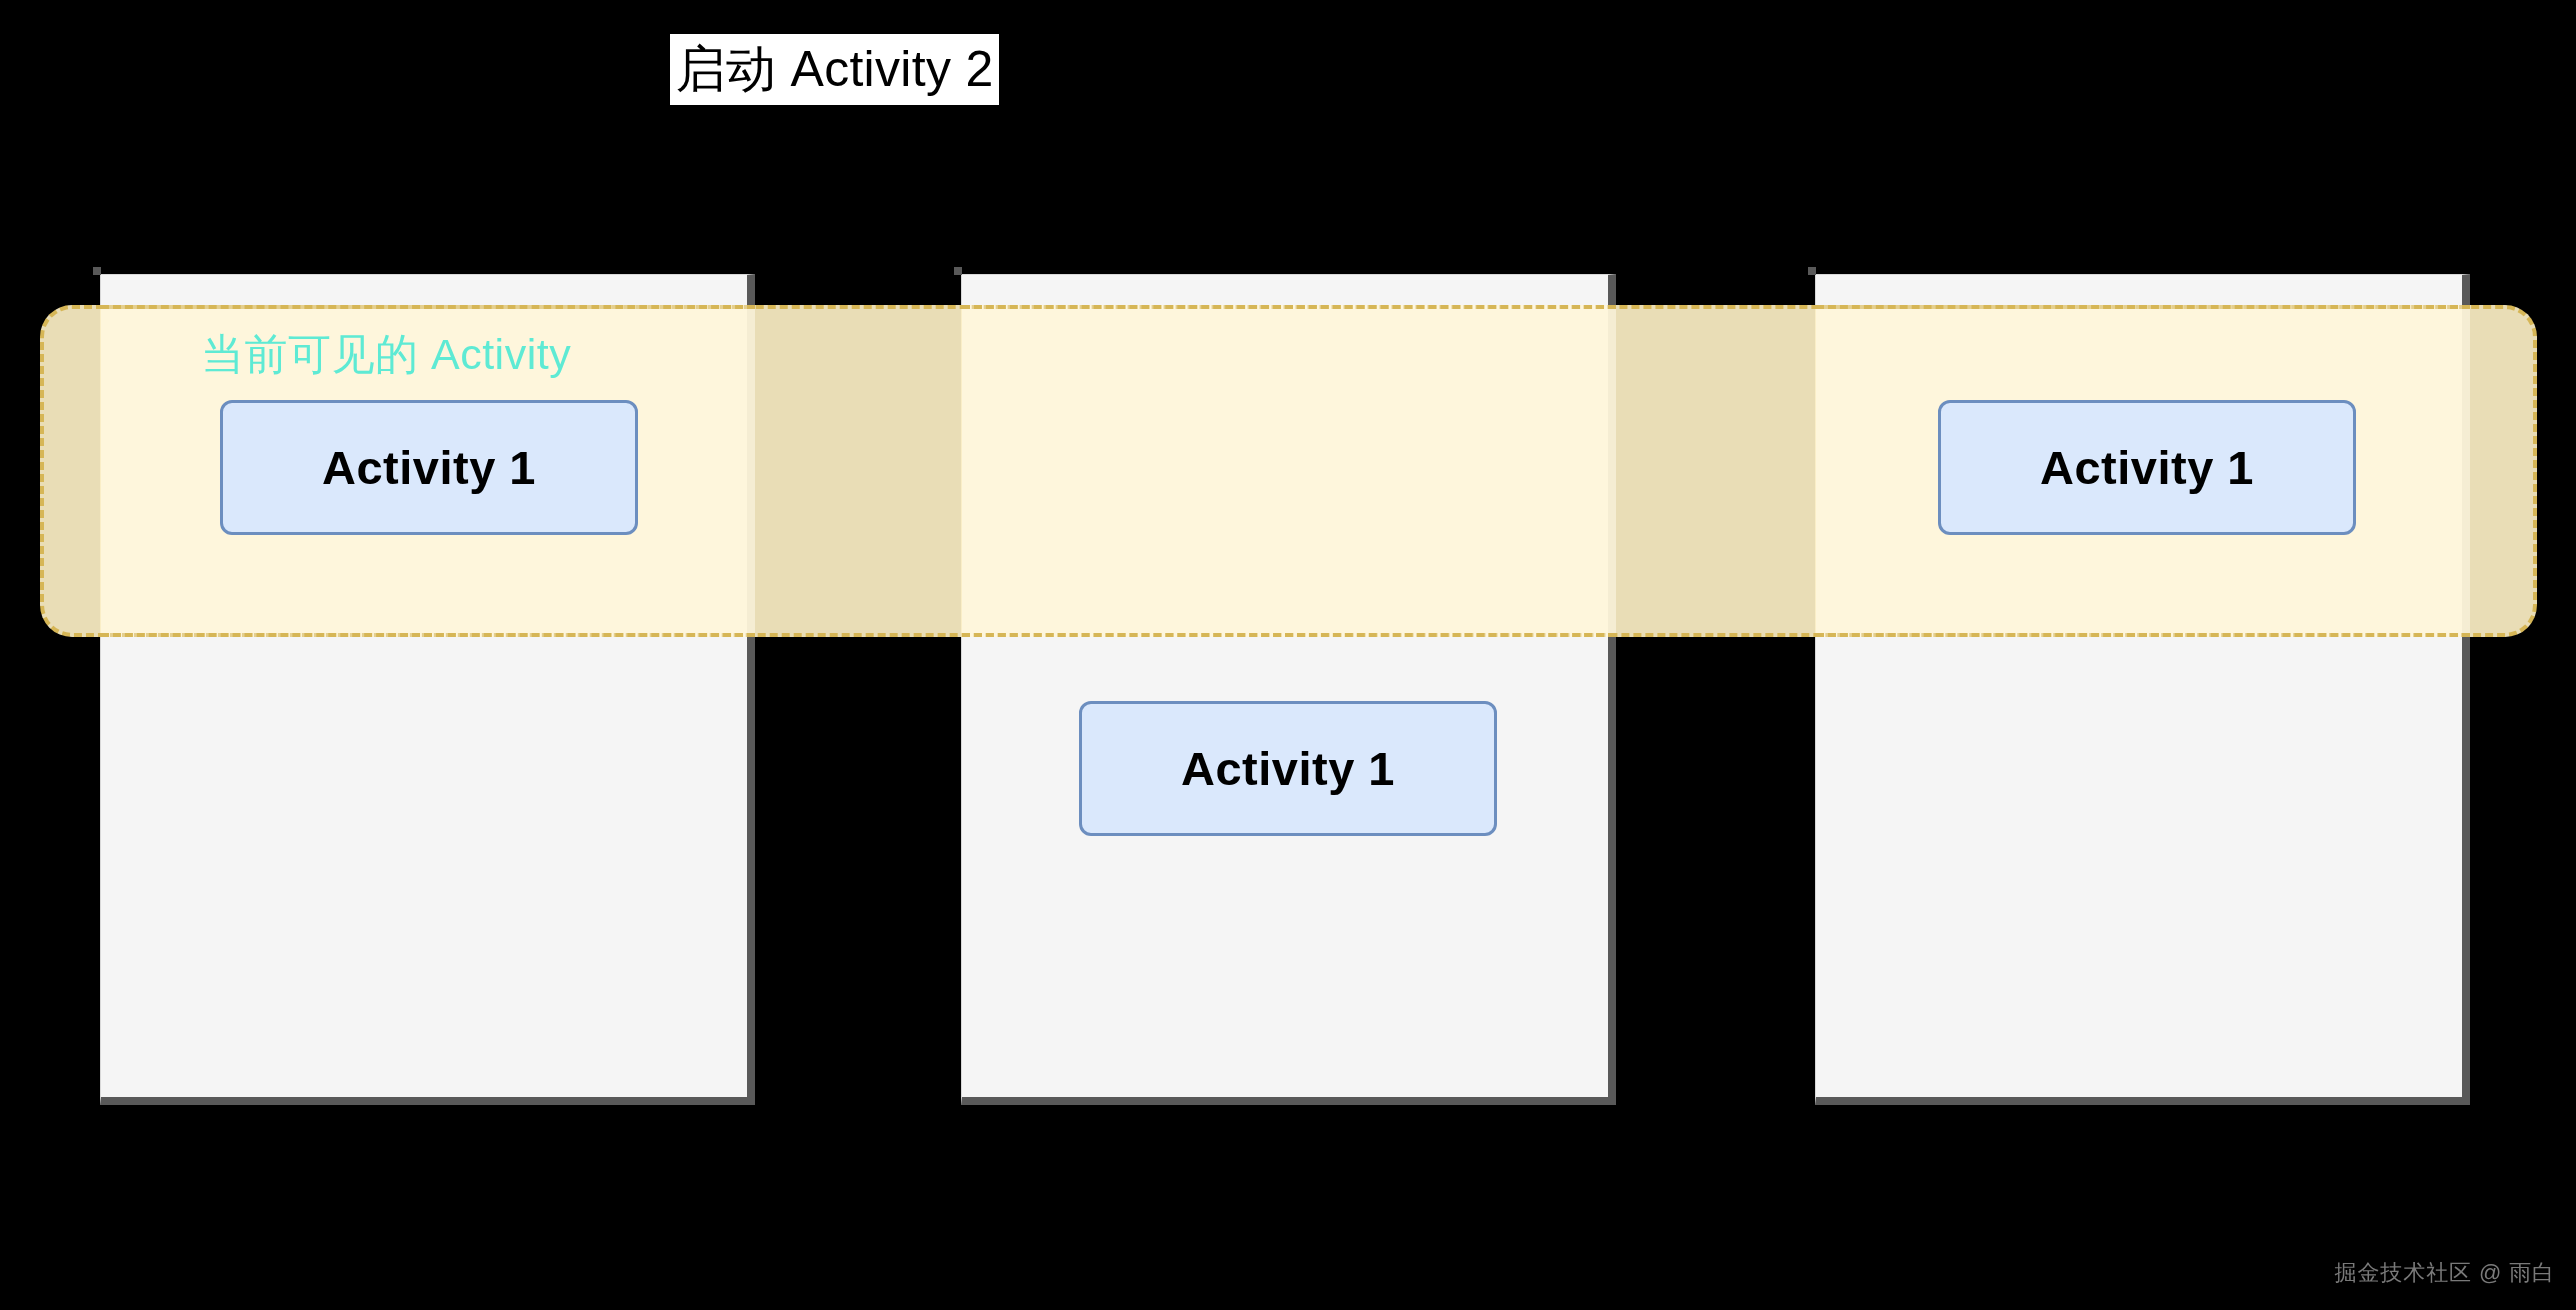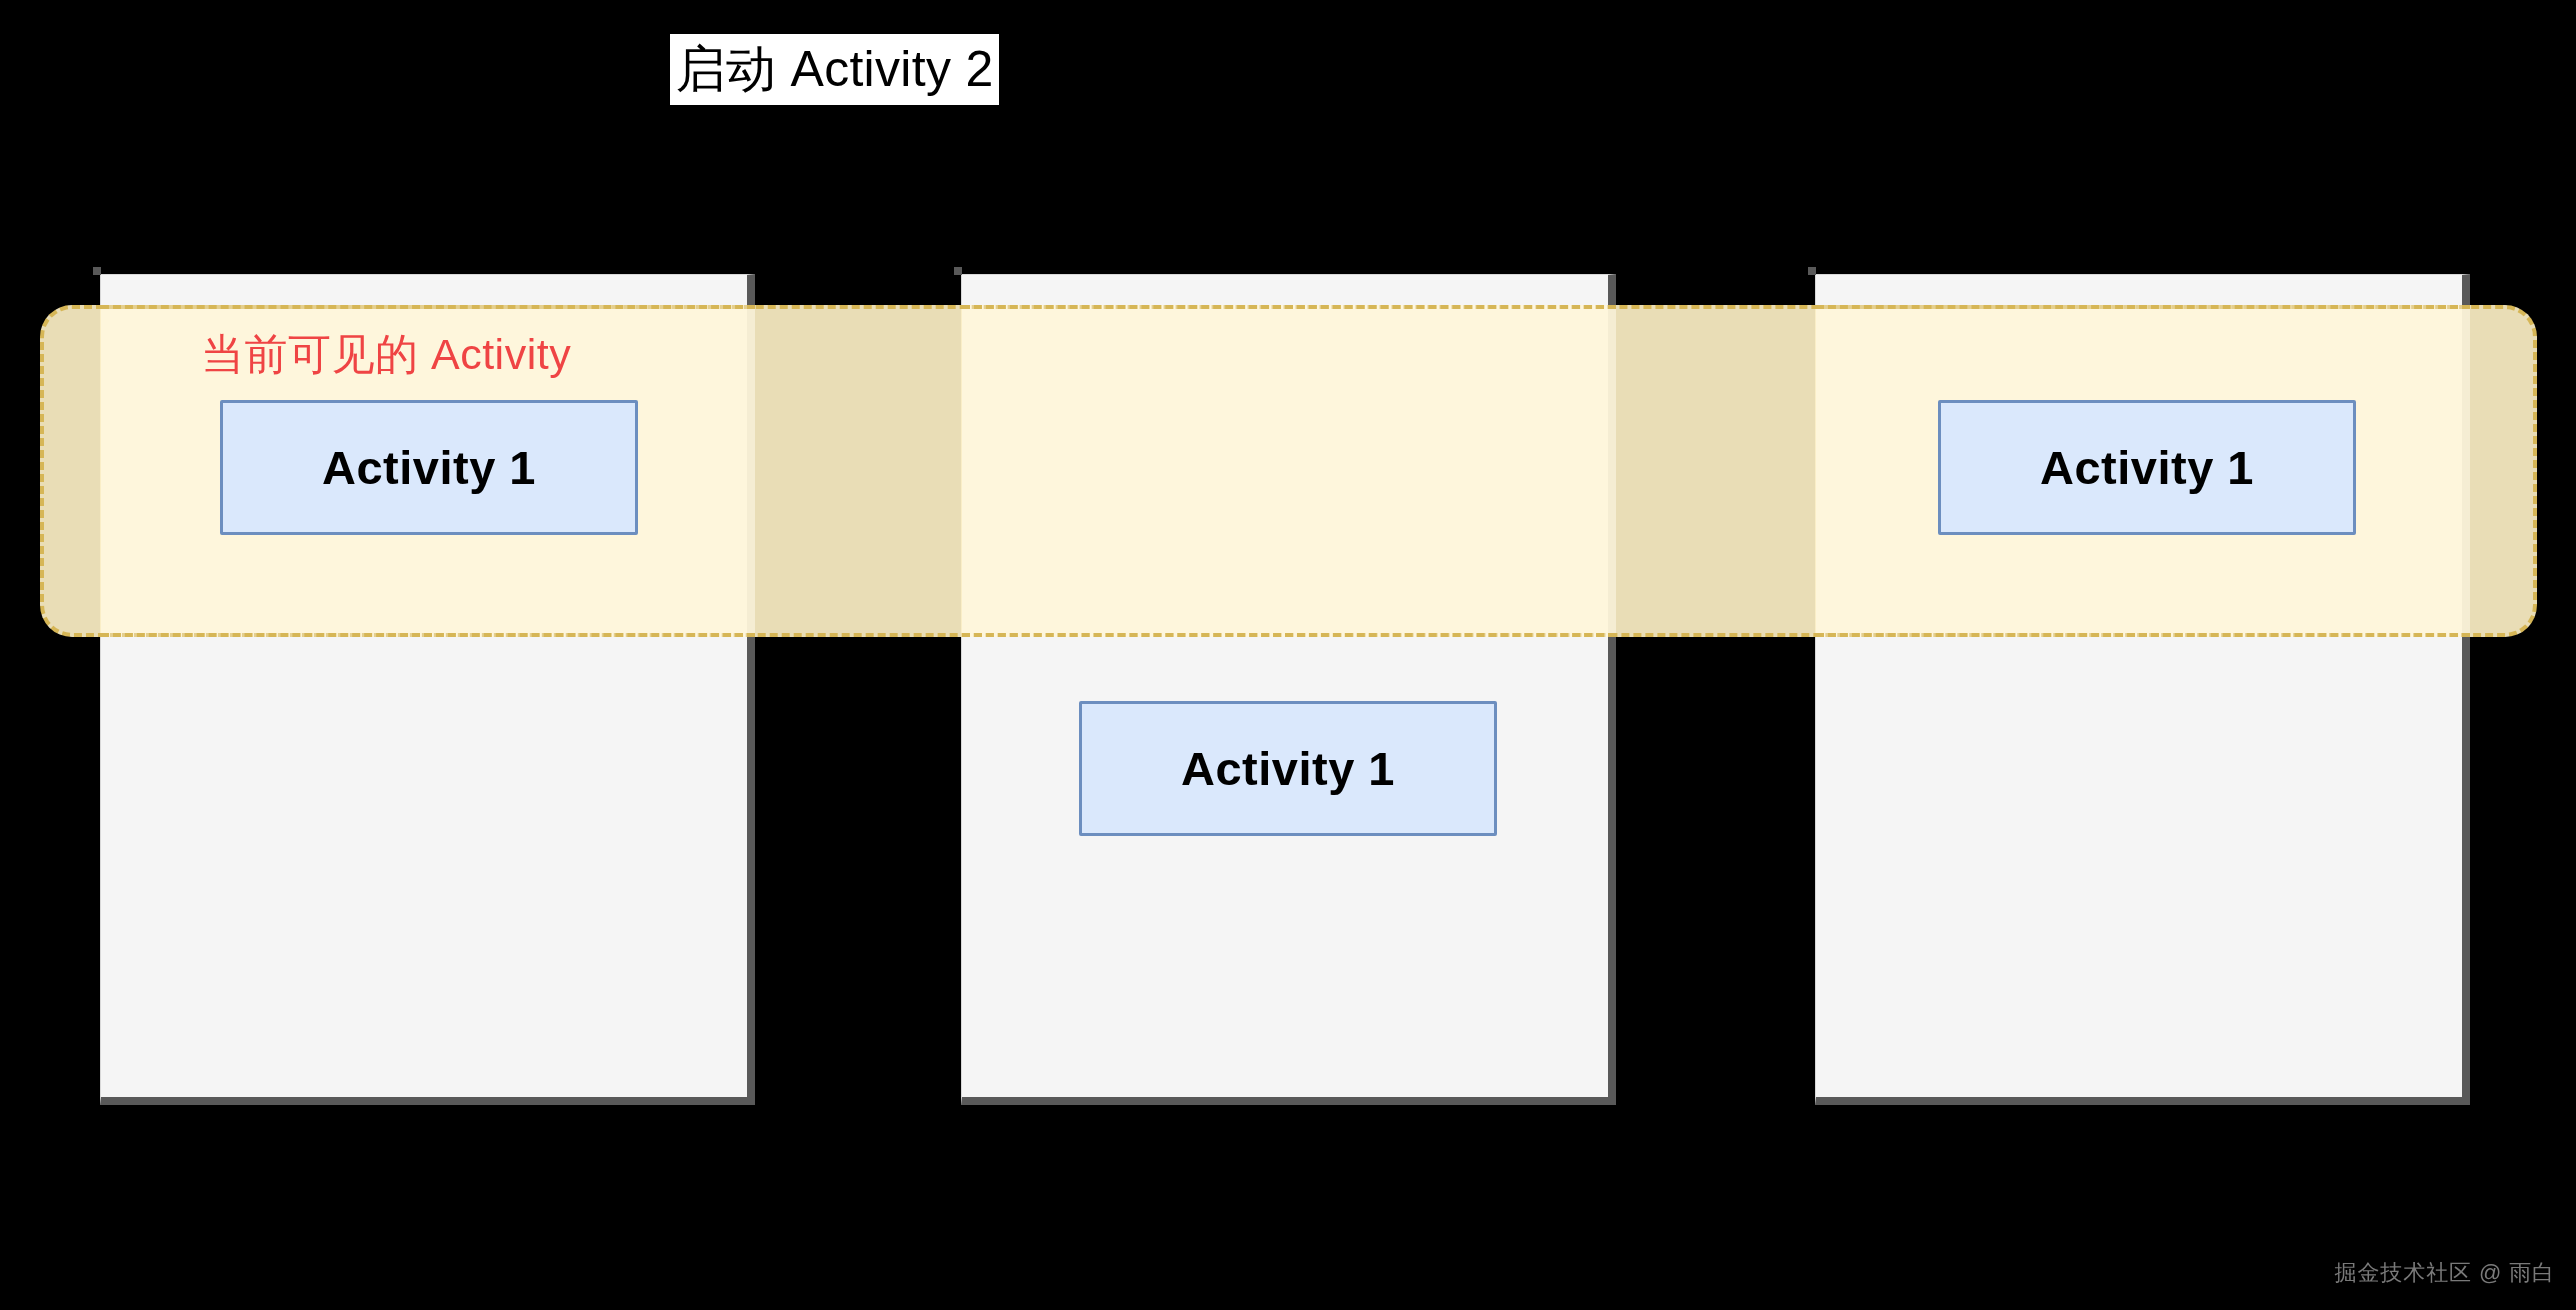--- a/index.html
+++ b/index.html
@@ -115,7 +115,7 @@
     left: 201px;
     top: 326px;
     font-size: 43px;
-    color: #ef4444;
+    color: #5eead4;
     letter-spacing: 0.5px;
     white-space: nowrap;
     z-index: 40;

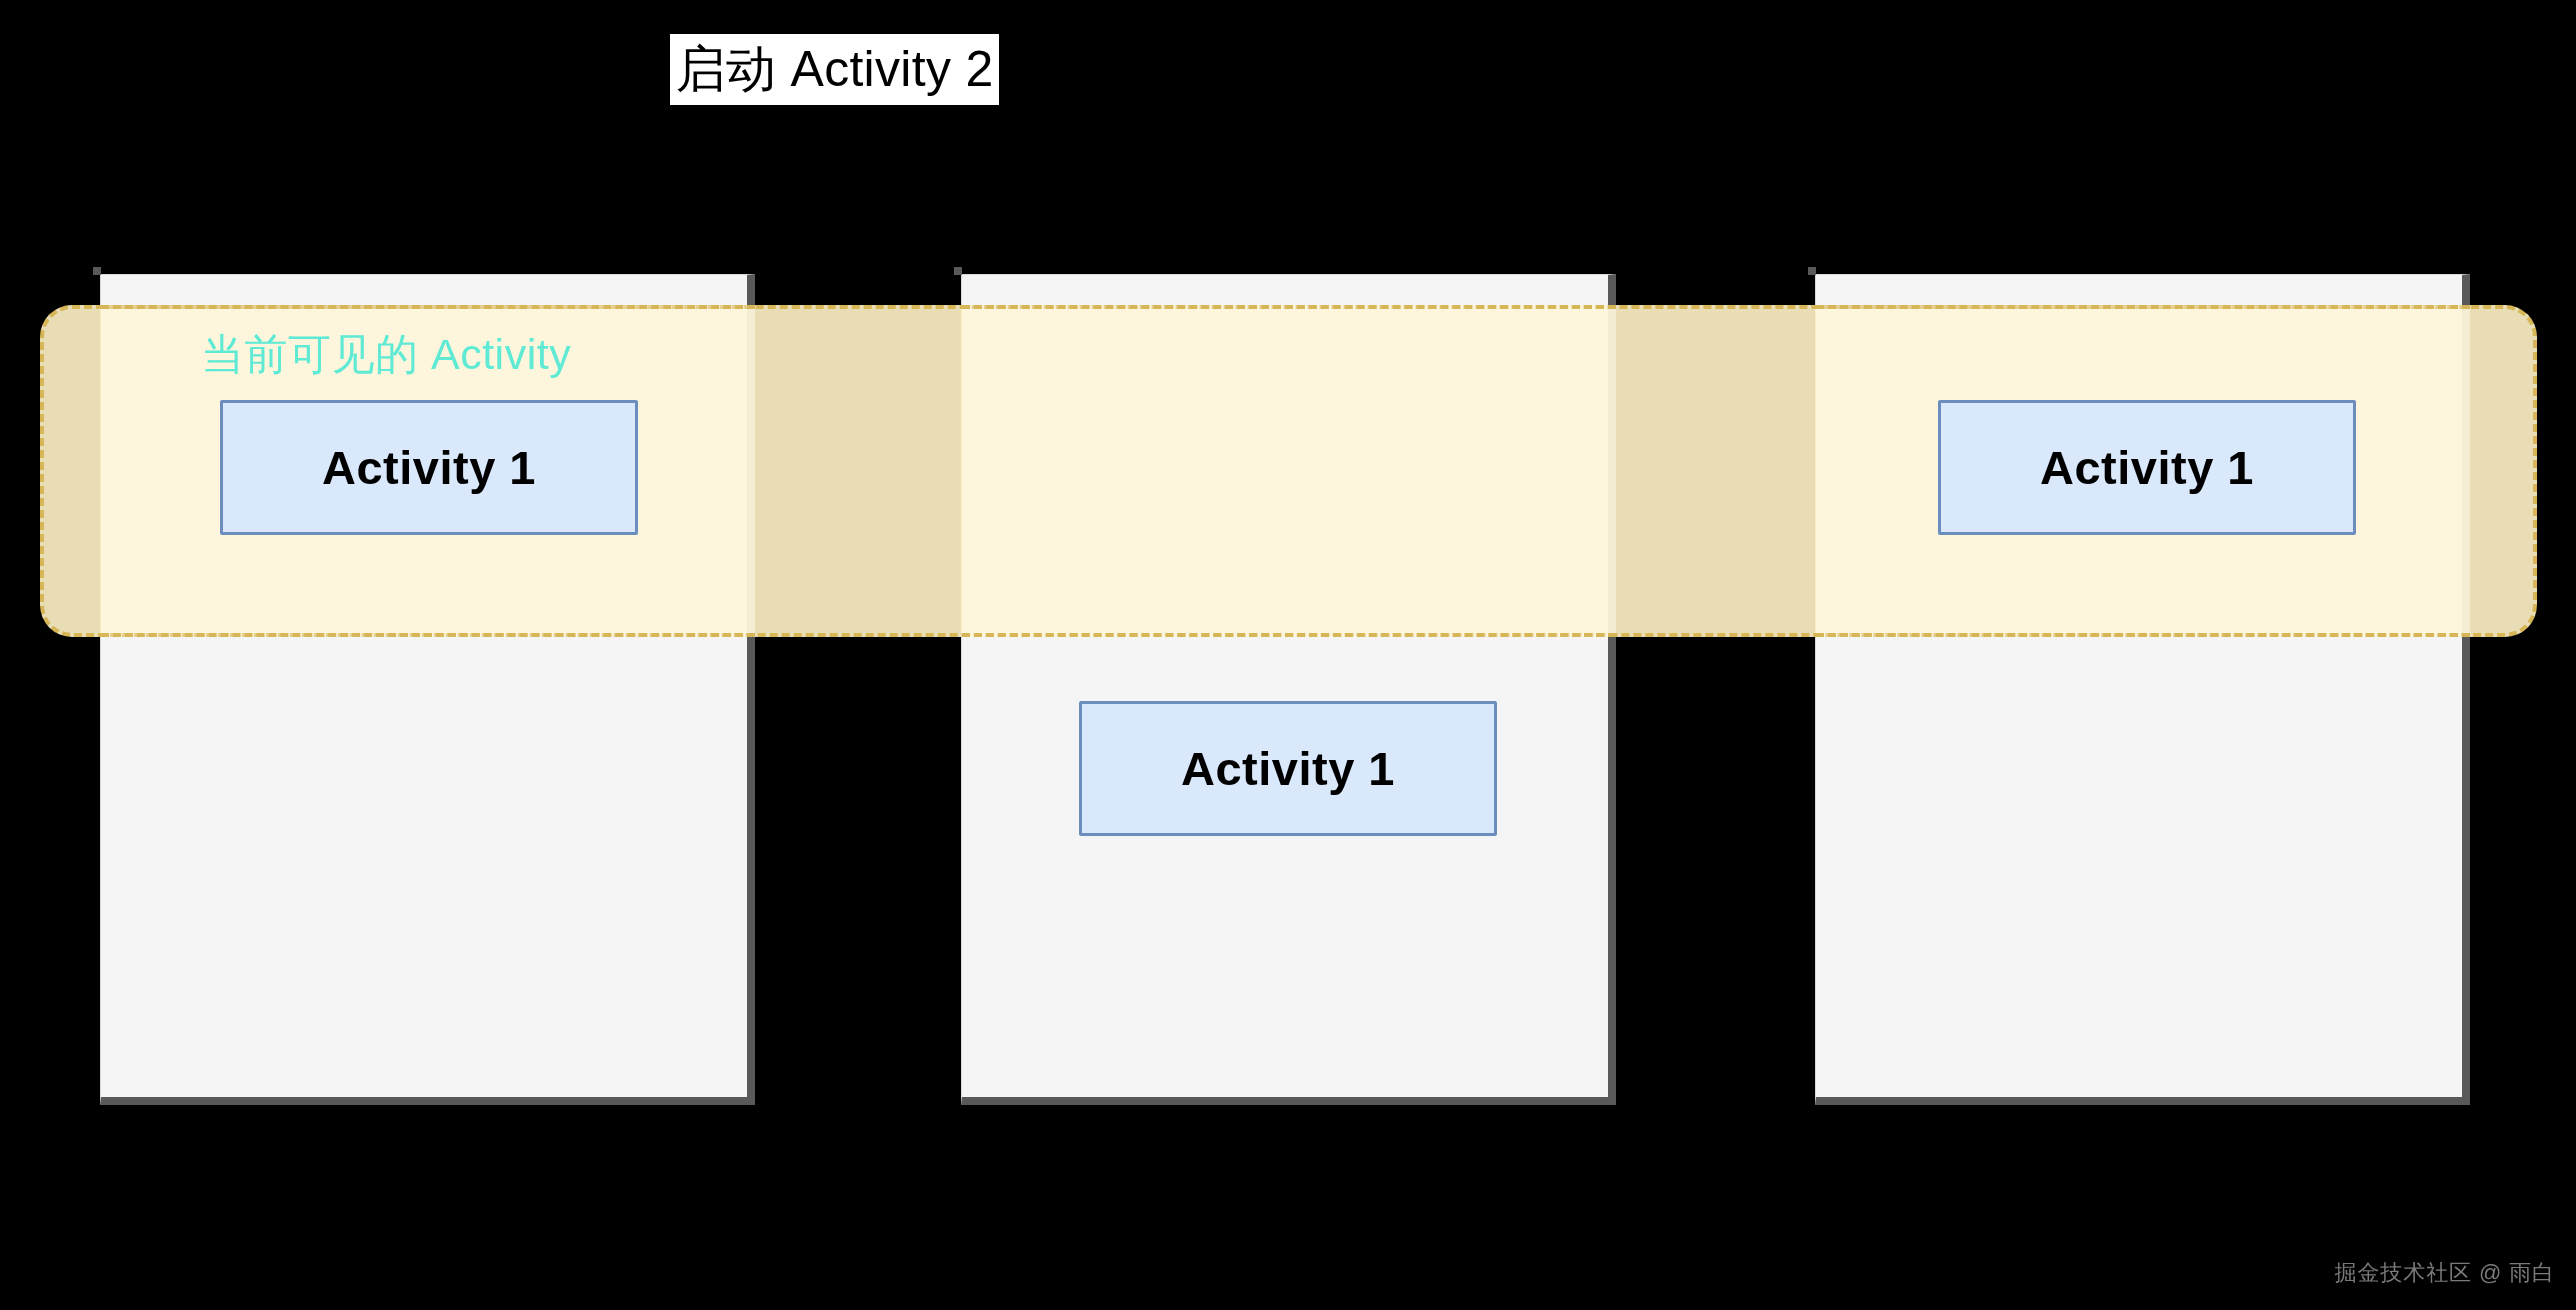--- a/index.html
+++ b/index.html
@@ -128,7 +128,7 @@
     height: 135px;
     background: #dae8fc;
     border: 3.8px solid #6c8ebf;
-    border-radius: 2px;
+    border-radius: 12px;
     display: flex;
     align-items: center;
     justify-content: center;

